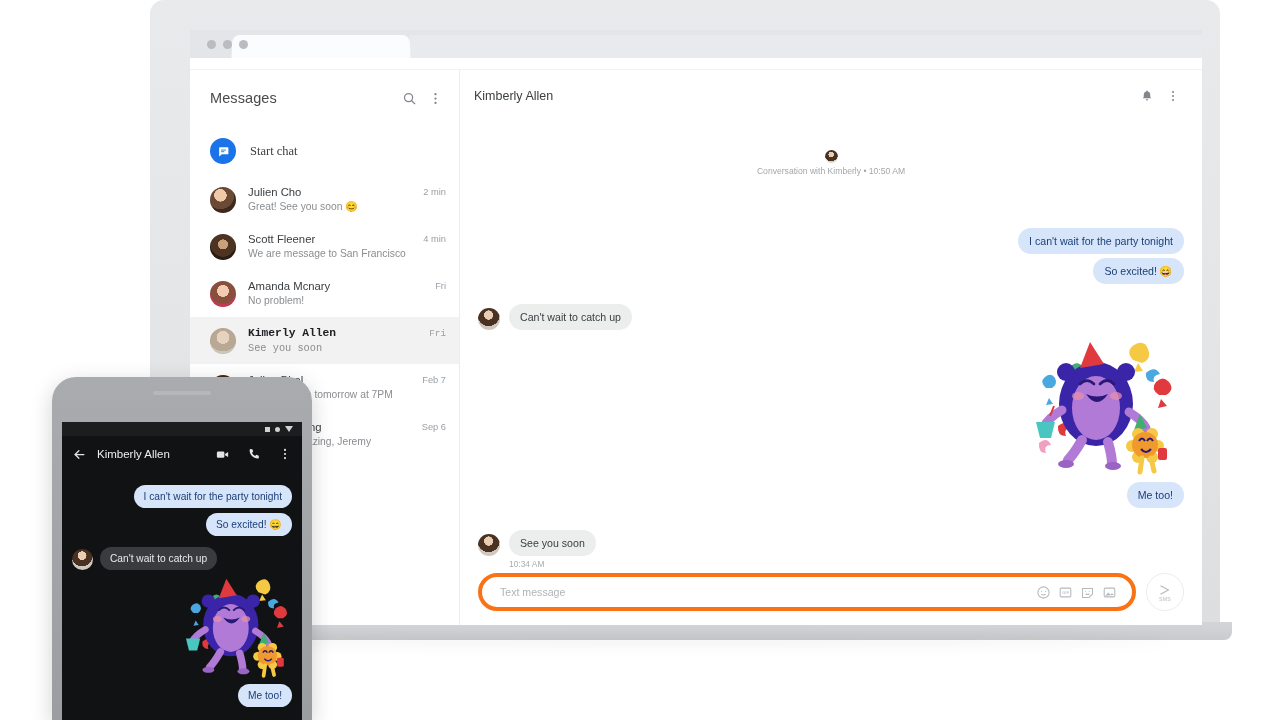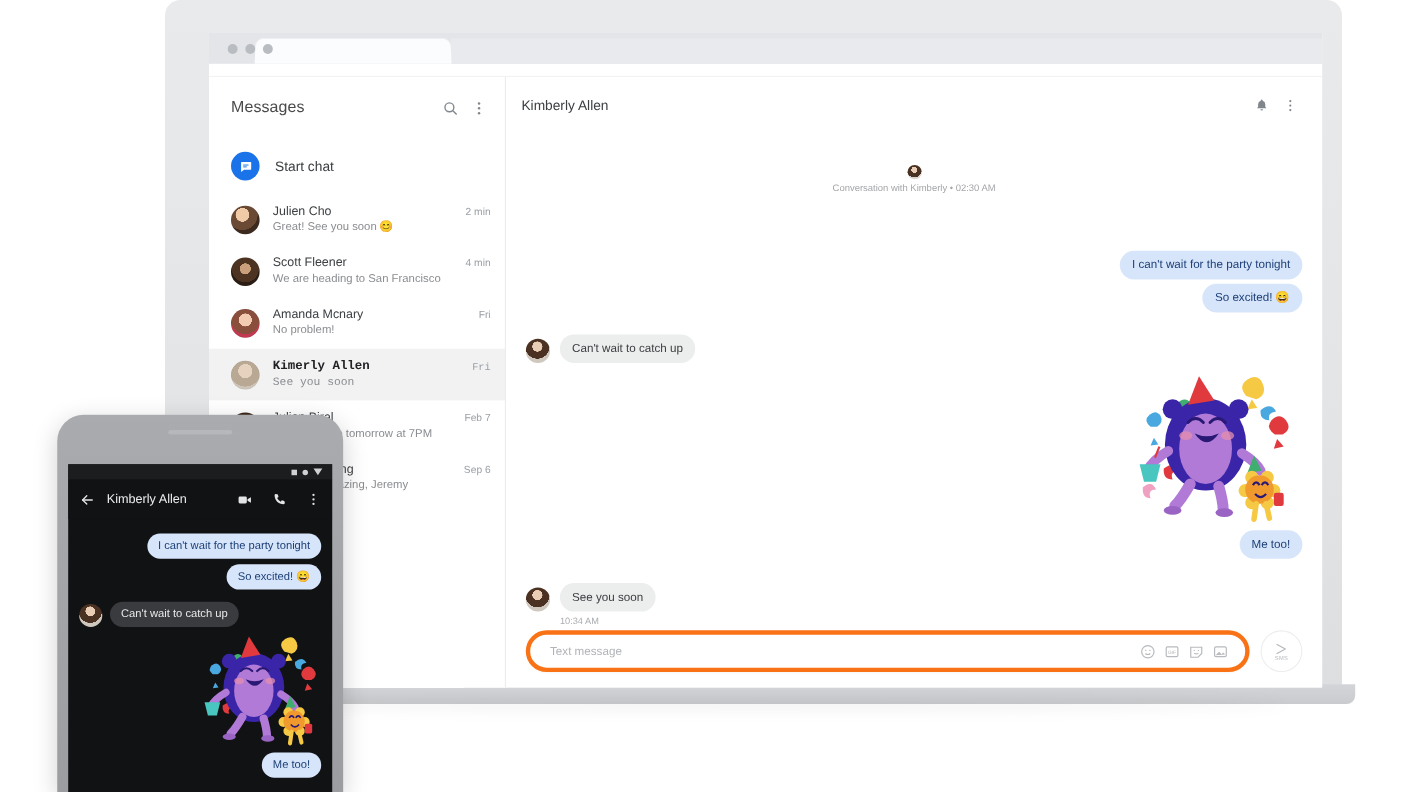--- a/index.html
+++ b/index.html
@@ -68,7 +68,7 @@
     width: 26px; height: 26px; border-radius: 50%; background:#1a73e8;
     display:flex; align-items:center; justify-content:center;
   }
-  .start-chat-label { font-size: 12.5px; color: #3c4043; }
+  .start-chat-label { font-size: 12.5px; color: #3c4043; font-family: Liberation Serif, serif; }
 
   .conv-list { }
   .conv {

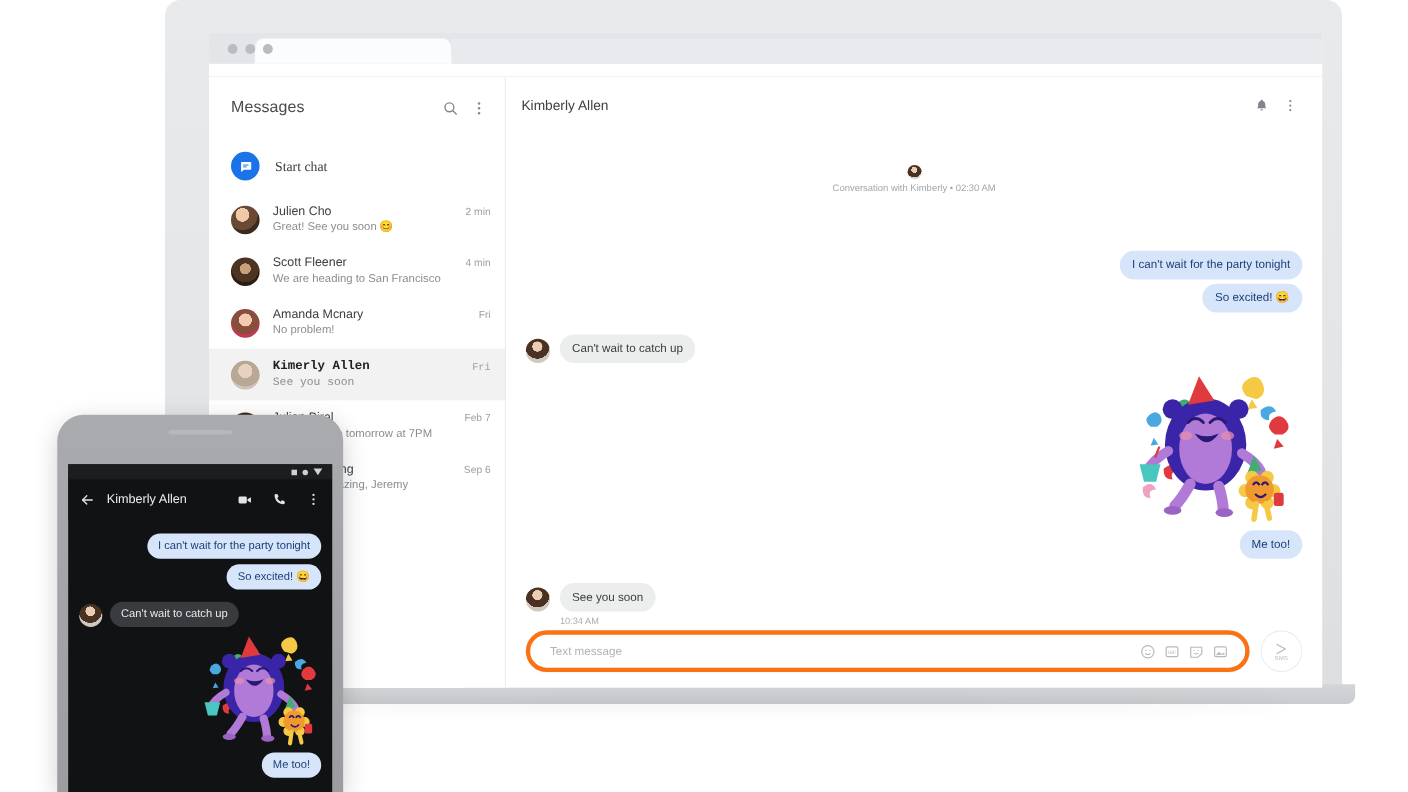--- a/index.html
+++ b/index.html
@@ -320,7 +320,7 @@
 
           <div class="conv-start">
             <div class="conv-start-av"></div>
-            <div class="conv-start-text">Conversation with Kimberly • 02:30 AM</div>
+            <div class="conv-start-text">Conversation with Kimberly • 10:50 AM</div>
           </div>
 
           <div style="margin-top:52px">

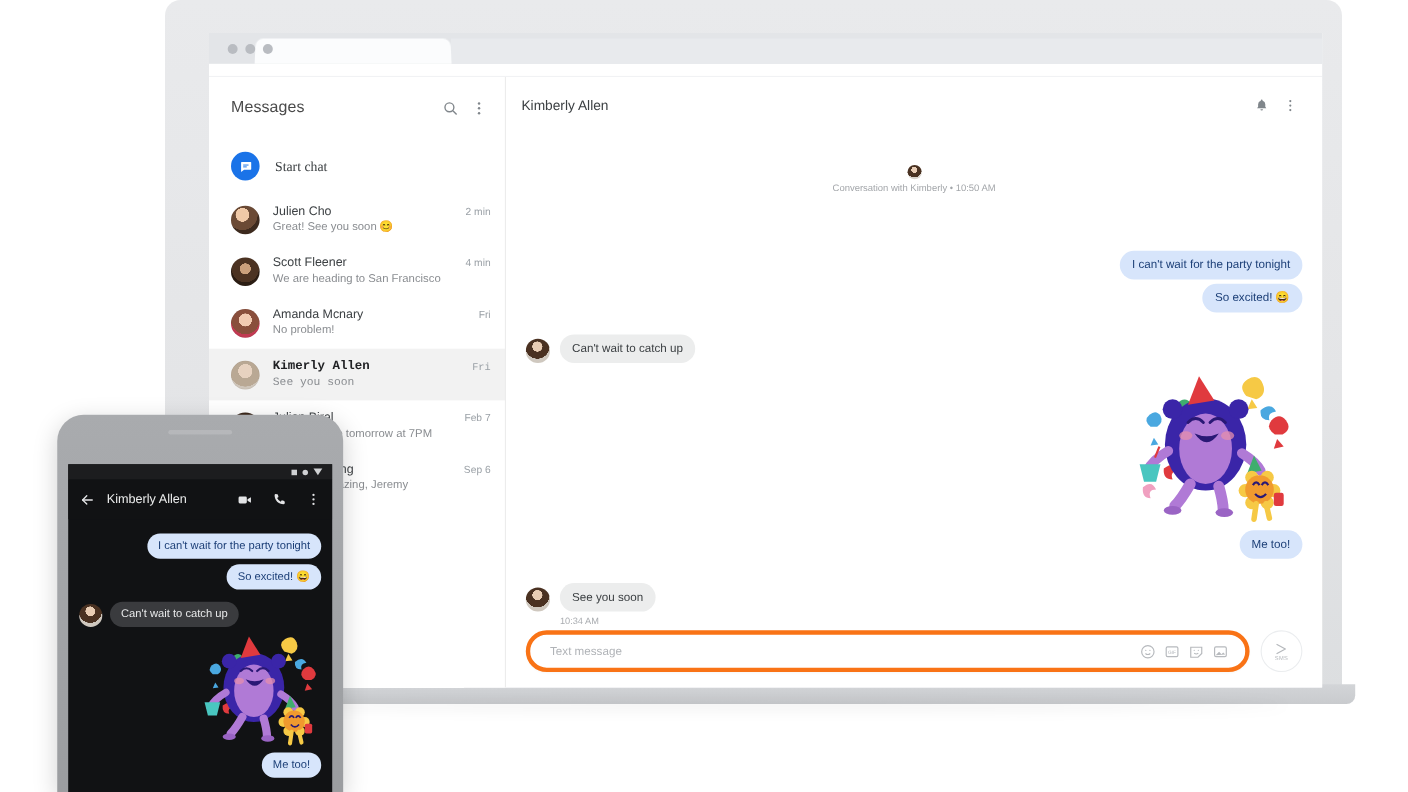--- a/index.html
+++ b/index.html
@@ -253,7 +253,7 @@
             <div class="avatar av2"></div>
             <div class="conv-body">
               <div class="conv-name">Scott Fleener</div>
-              <div class="conv-snippet">We are heading to San Francisco</div>
+              <div class="conv-snippet">We are message to San Francisco</div>
             </div>
             <div class="conv-time">4 min</div>
           </div>

